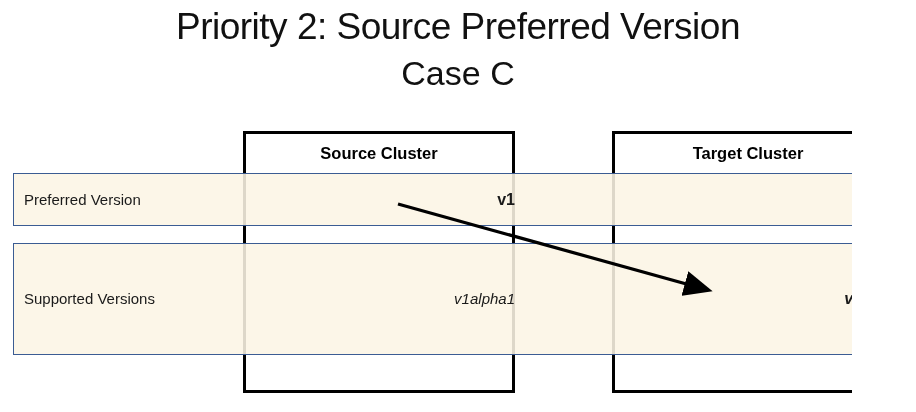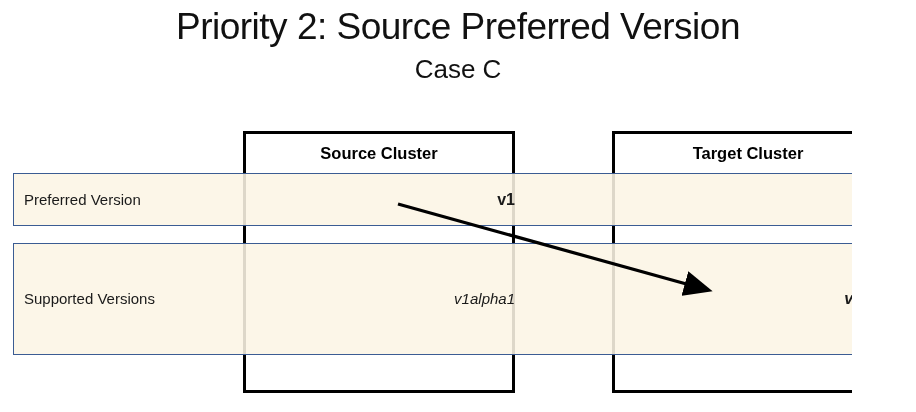--- a/index.html
+++ b/index.html
@@ -33,7 +33,7 @@
     left: 0;
     width: 916px;
     text-align: center;
-    font-size: 26px;
+    font-size: 34px;
     font-weight: 400;
     color: #111111;
   }

